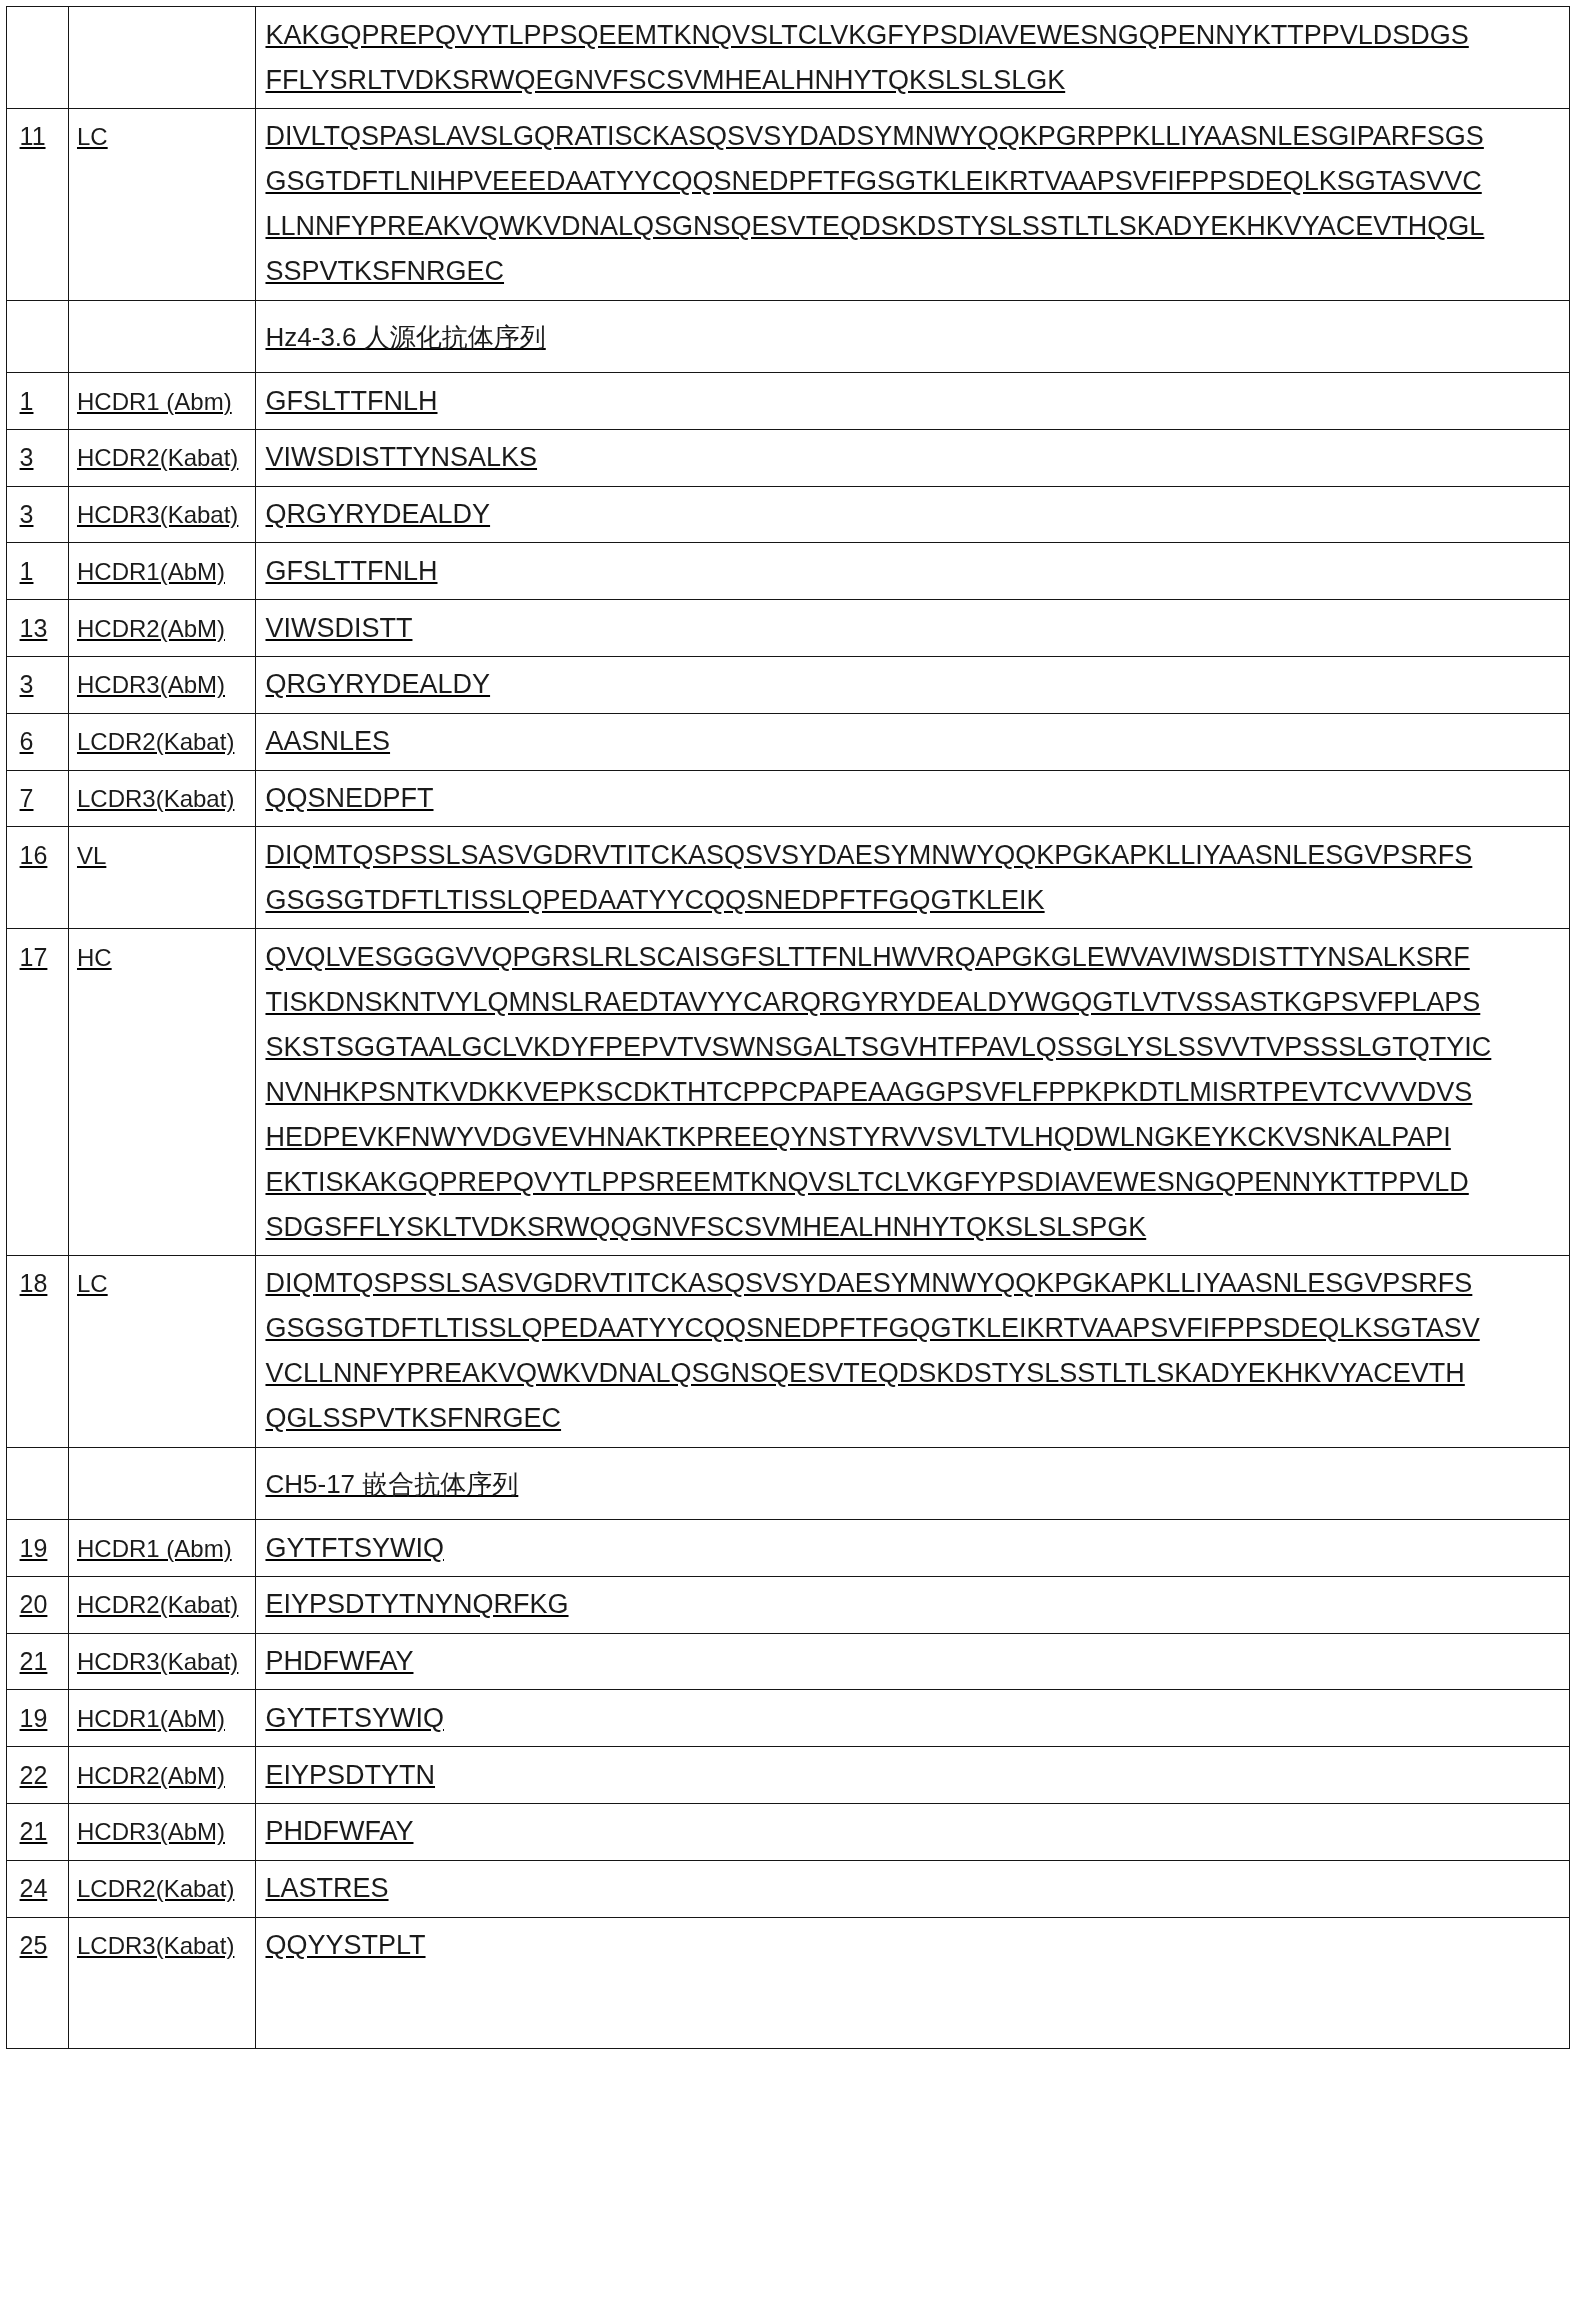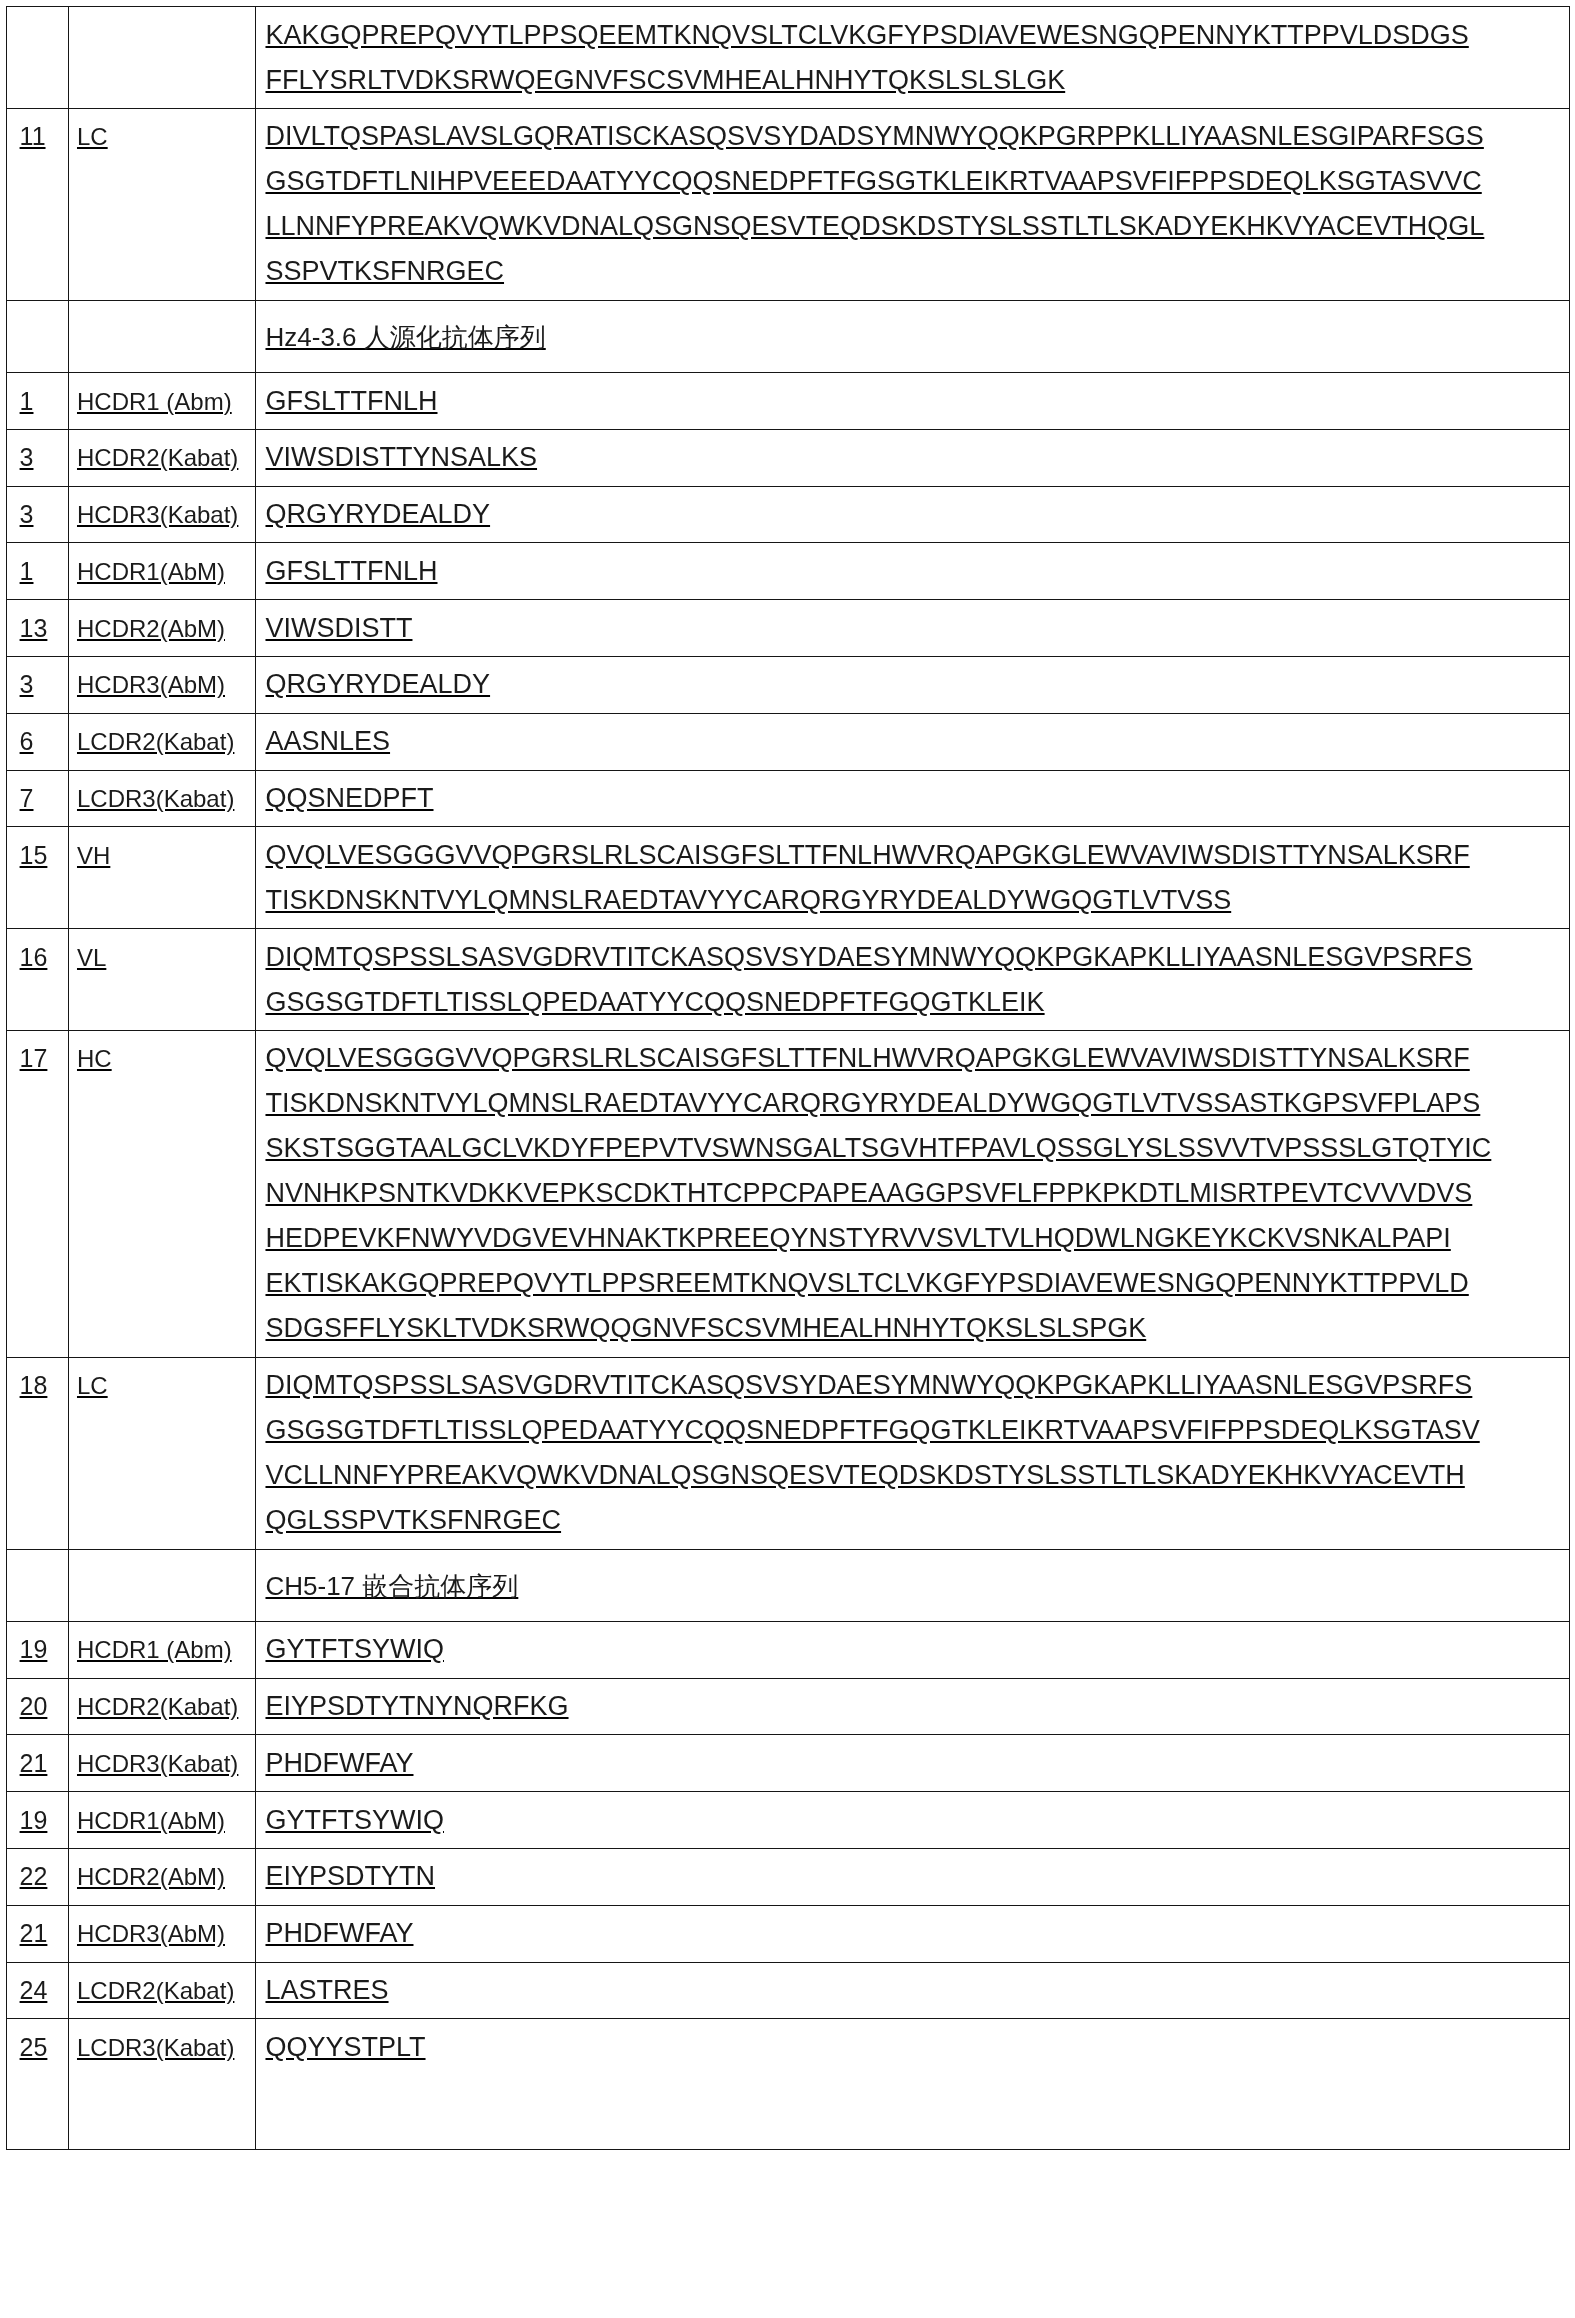--- a/index.html
+++ b/index.html
@@ -153,14 +153,6 @@
           </td>
         </tr>
         <tr class="sequence">
-          <td class="num-cell">15</td>
-          <td class="name-cell">VH</td>
-          <td class="seq-cell">
-            <div class="seq-line">QVQLVESGGGVVQPGRSLRLSCAISGFSLTTFNLHWVRQAPGKGLEWVAVIWSDISTTYNSALKSRF</div>
-            <div class="seq-line">TISKDNSKNTVYLQMNSLRAEDTAVYYCARQRGYRYDEALDYWGQGTLVTVSS</div>
-          </td>
-        </tr>
-        <tr class="sequence">
           <td class="num-cell">16</td>
           <td class="name-cell">VL</td>
           <td class="seq-cell">

